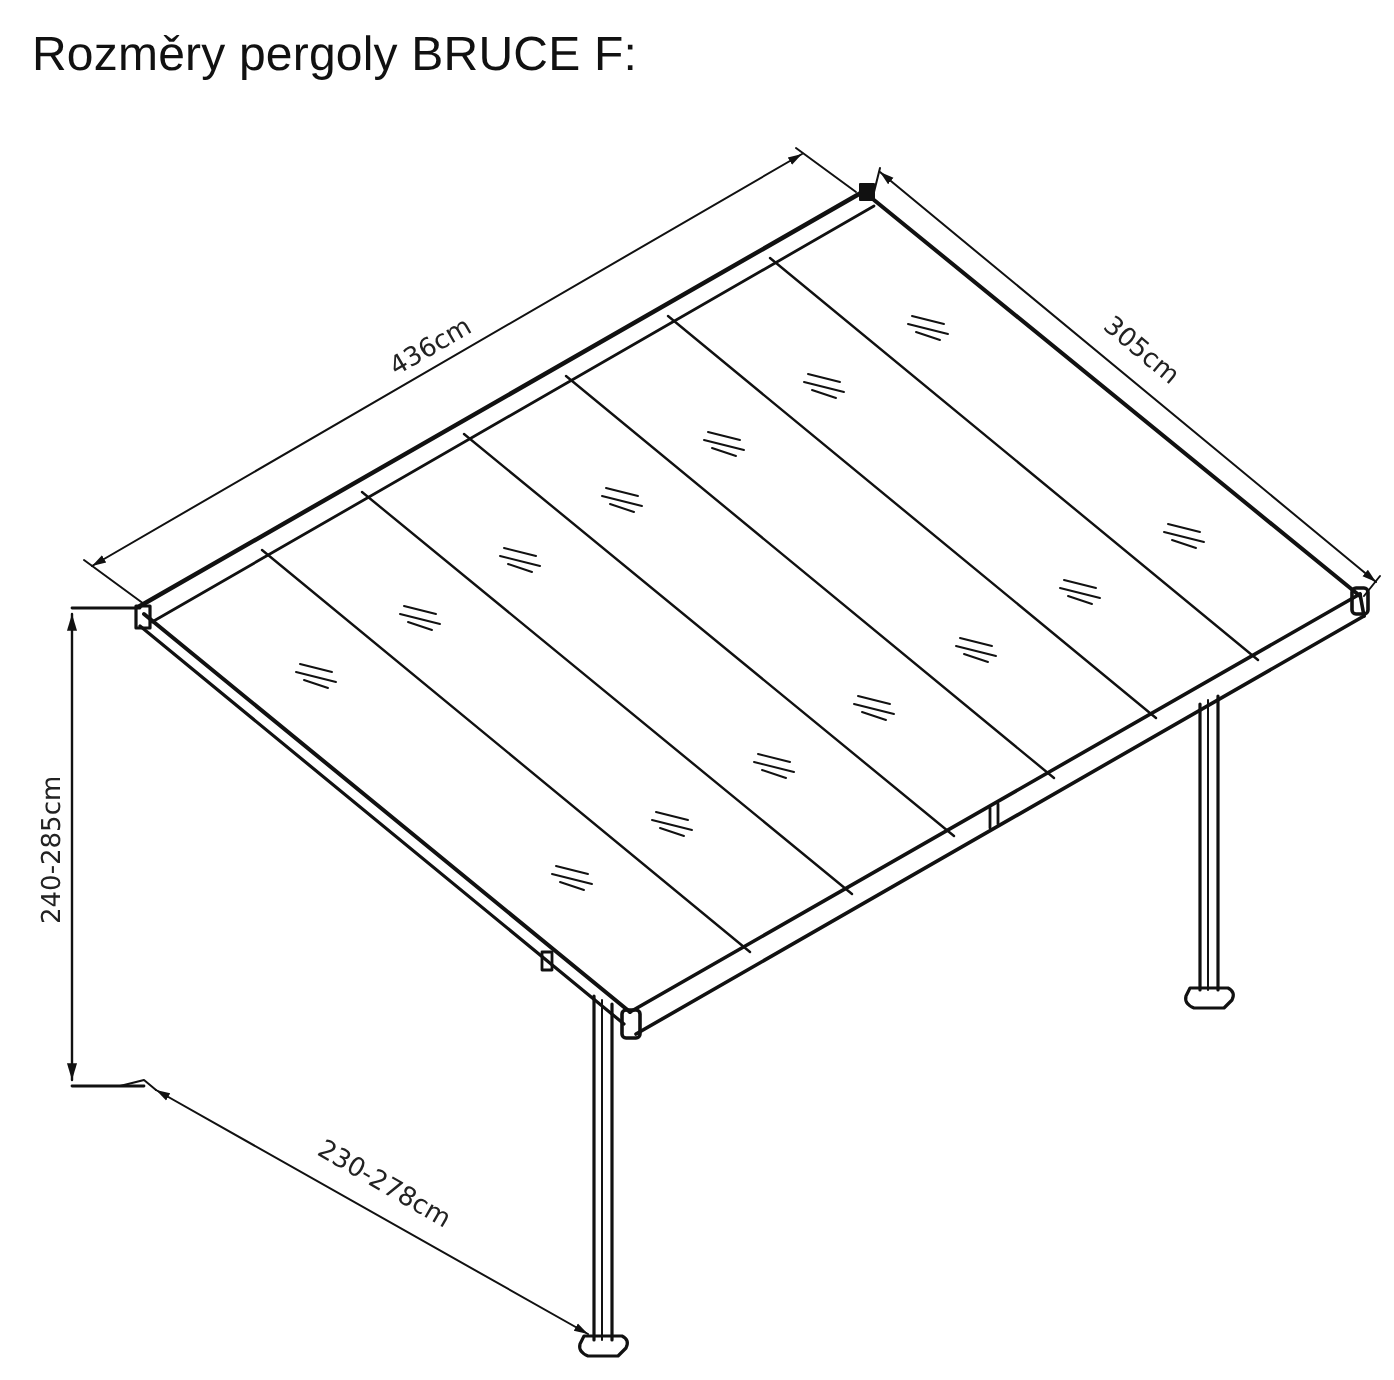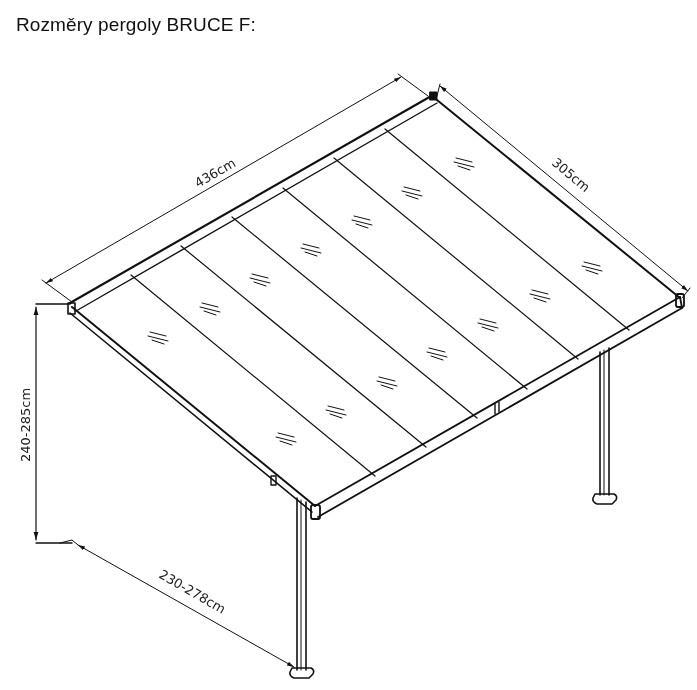--- a/index.html
+++ b/index.html
@@ -7,7 +7,7 @@
   .title {
     position: absolute; left: 16px; top: 14px;
     font-family: "Liberation Sans", "DejaVu Sans", sans-serif;
-    font-size: 19px; color: #111111; letter-spacing: 0.1px;
+    font-size: 24px; color: #111111; letter-spacing: 0.1px;
   }
   svg.drawing { position: absolute; left: 0; top: 0; }
   .dim-text {

